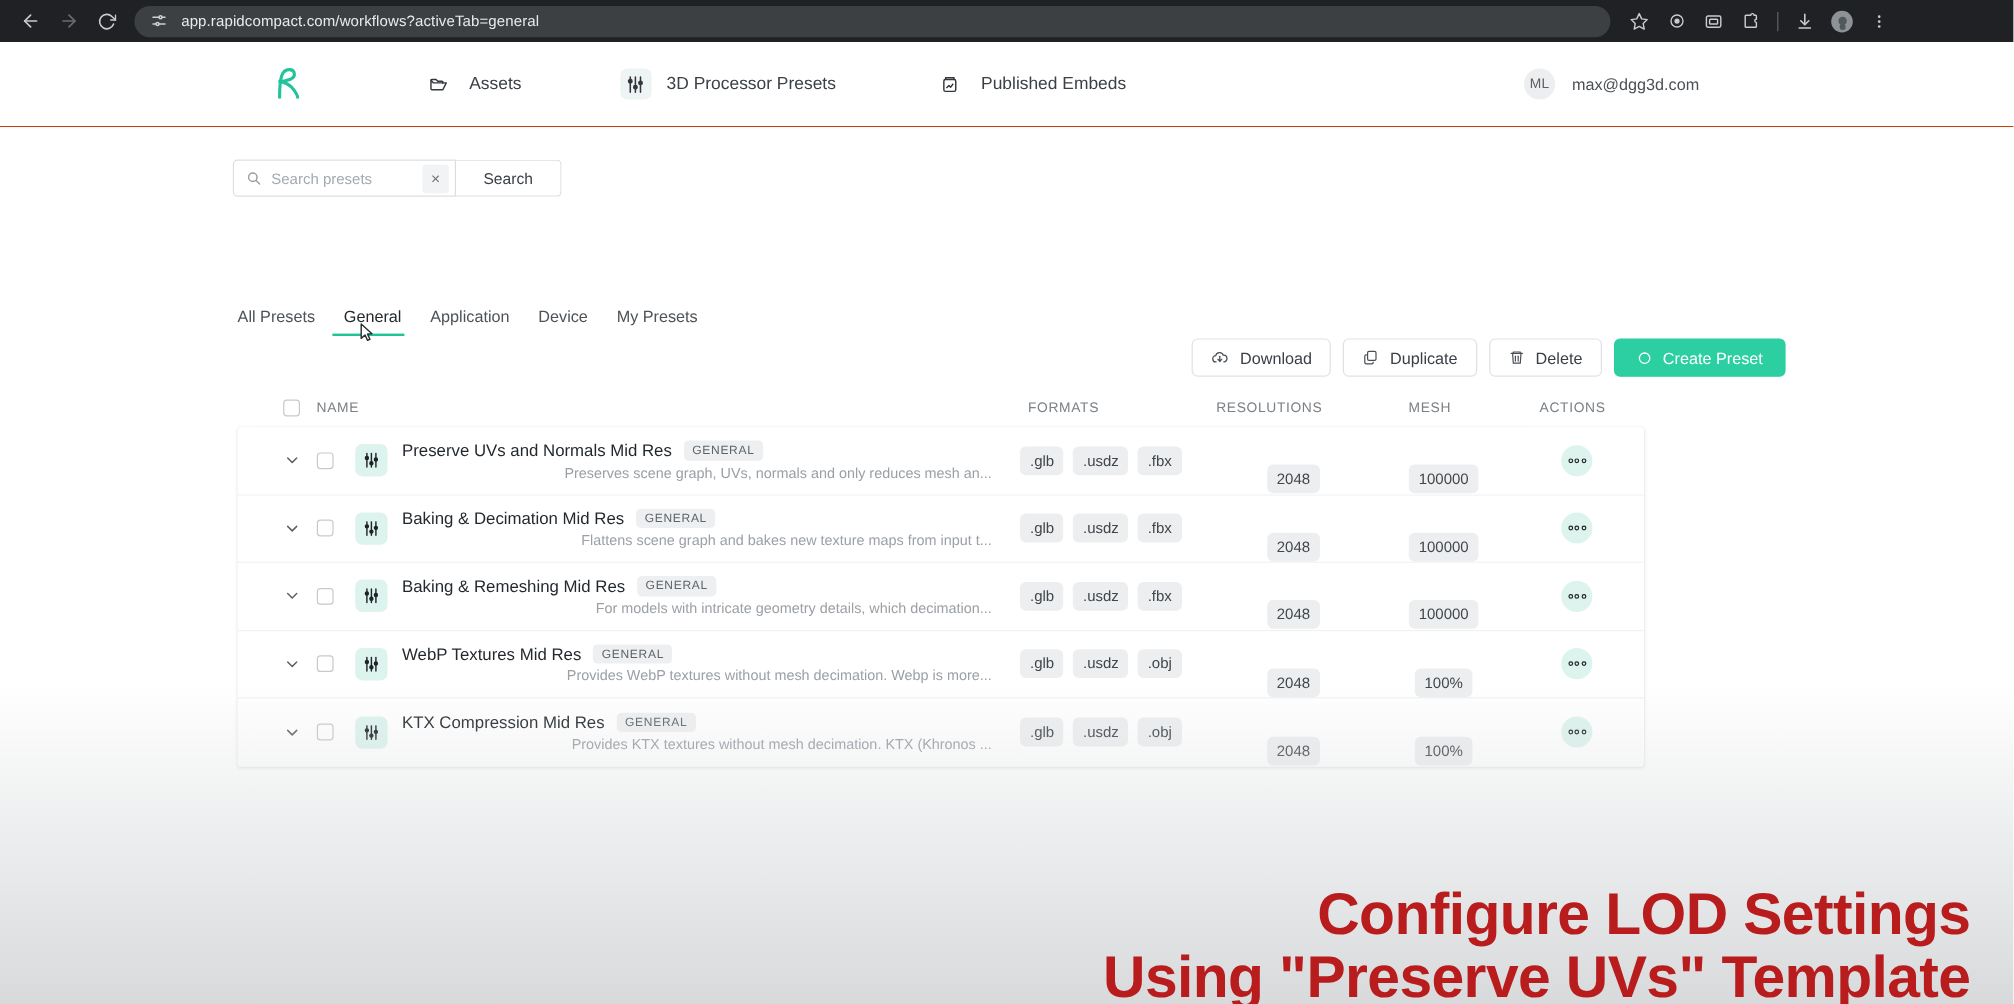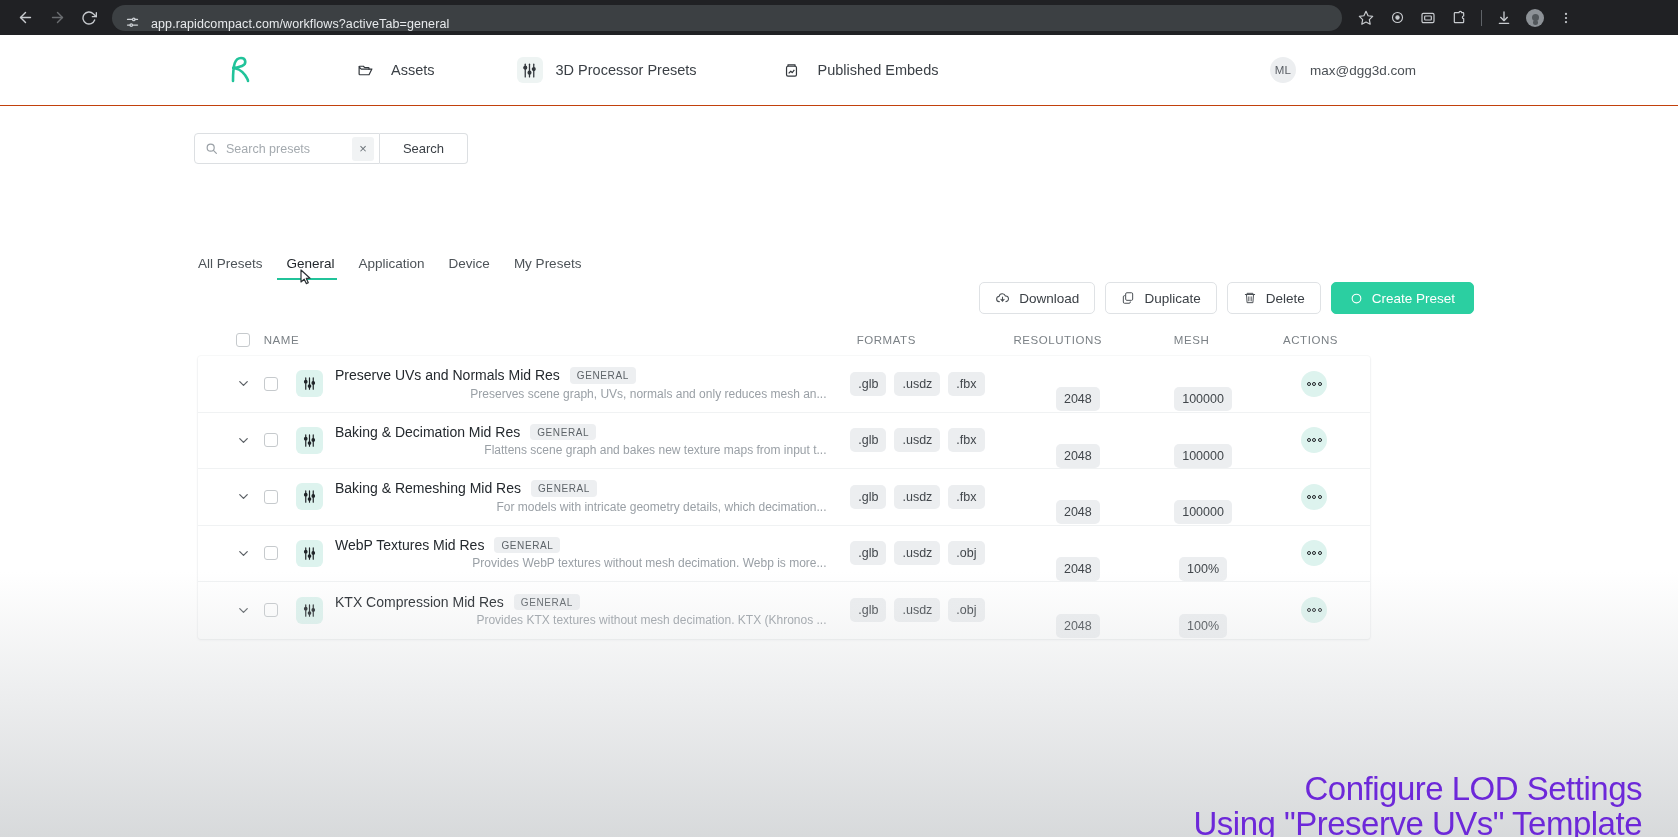--- a/index.html
+++ b/index.html
@@ -35,7 +35,7 @@
     background: #3c4043;
     border-radius: 14px;
     display: flex;
-    align-items: flex-end;
+    align-items: center;
     margin: 0 8px 0 6px;
     padding: 0 12px;
     gap: 10px;

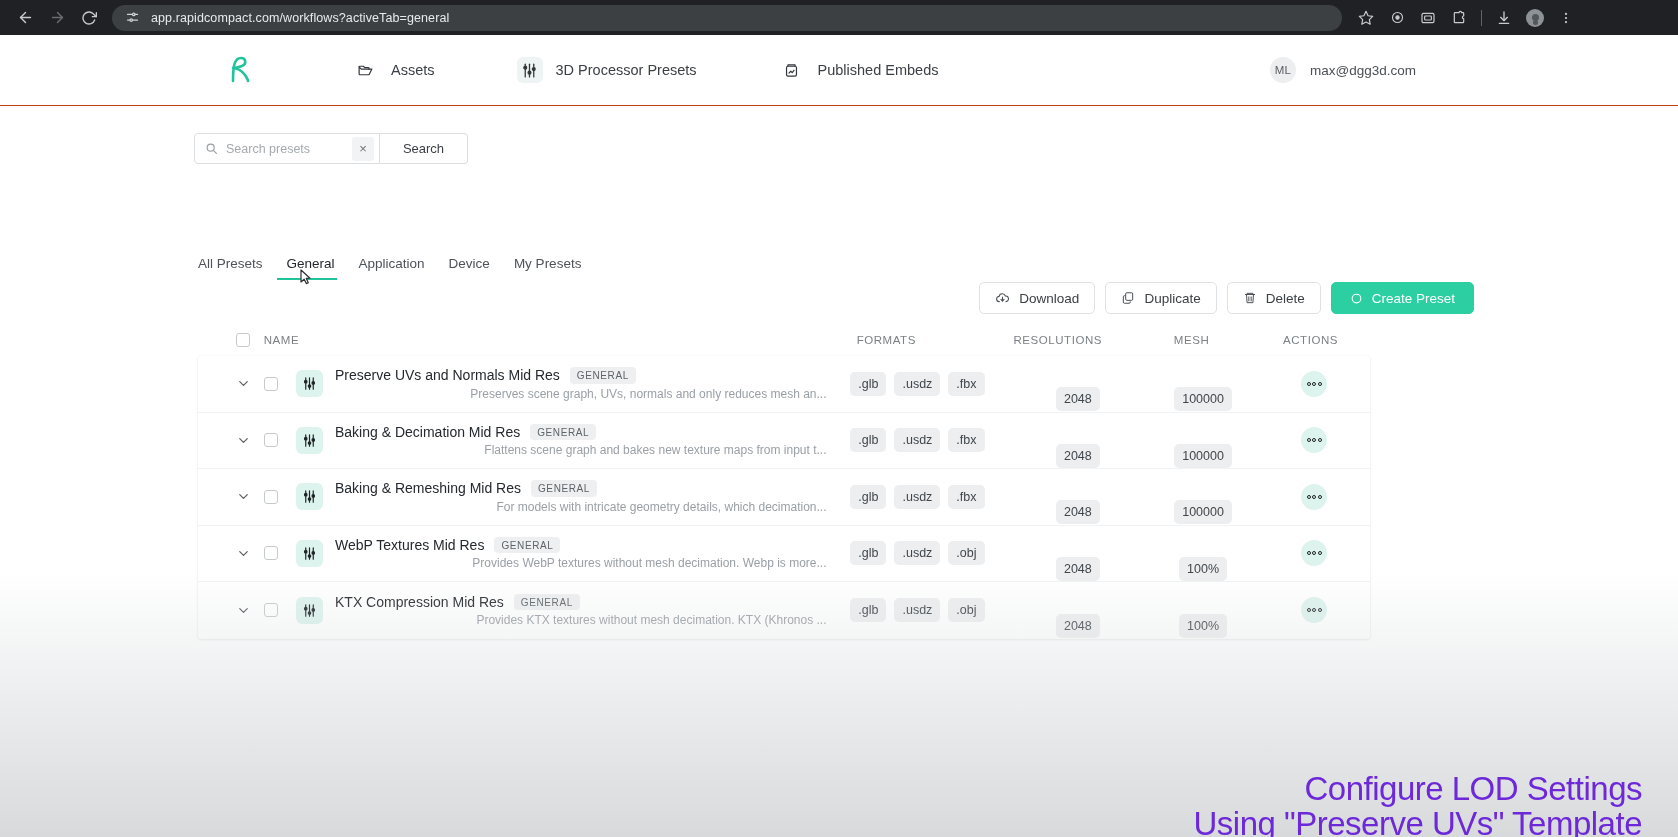--- a/index.html
+++ b/index.html
@@ -235,7 +235,7 @@
 
   .actions-row {
     position: absolute;
-    right: 204px; top: 176px;
+    right: 190px; top: 176px;
     display: flex;
     align-items: center;
     gap: 10px;

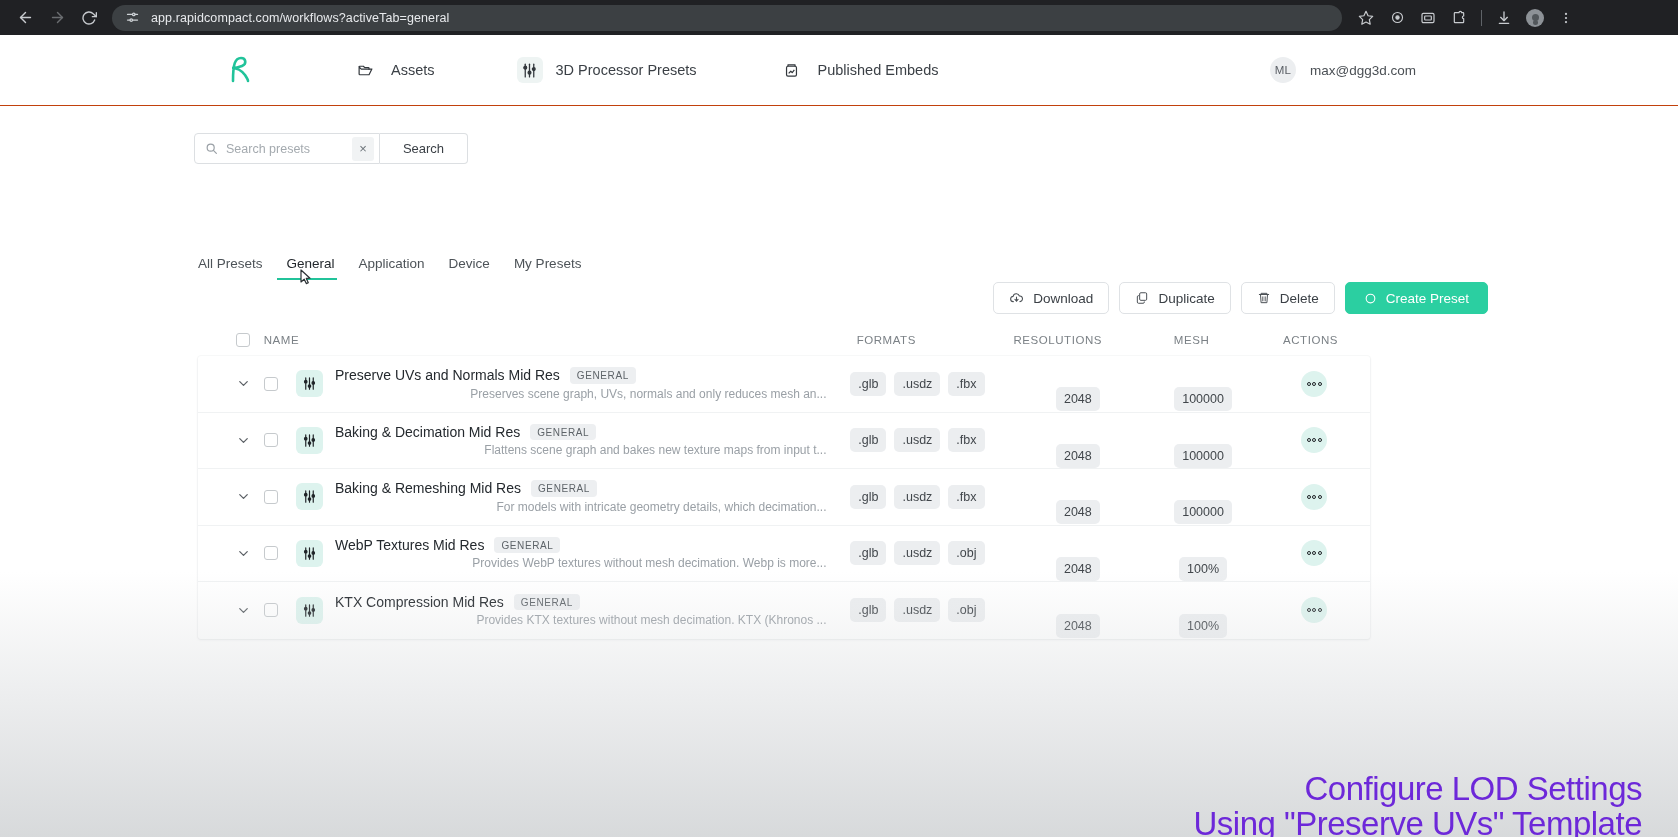--- a/index.html
+++ b/index.html
@@ -402,9 +402,9 @@
     line-height: 1.08;
   }
   .caption div {
-    font-size: 33px;
-    font-weight: normal;
-    color: #6d28d9;
+    font-size: 49px;
+    font-weight: bold;
+    color: #b91c1c;
     letter-spacing: -.5px;
     white-space: nowrap;
   }

